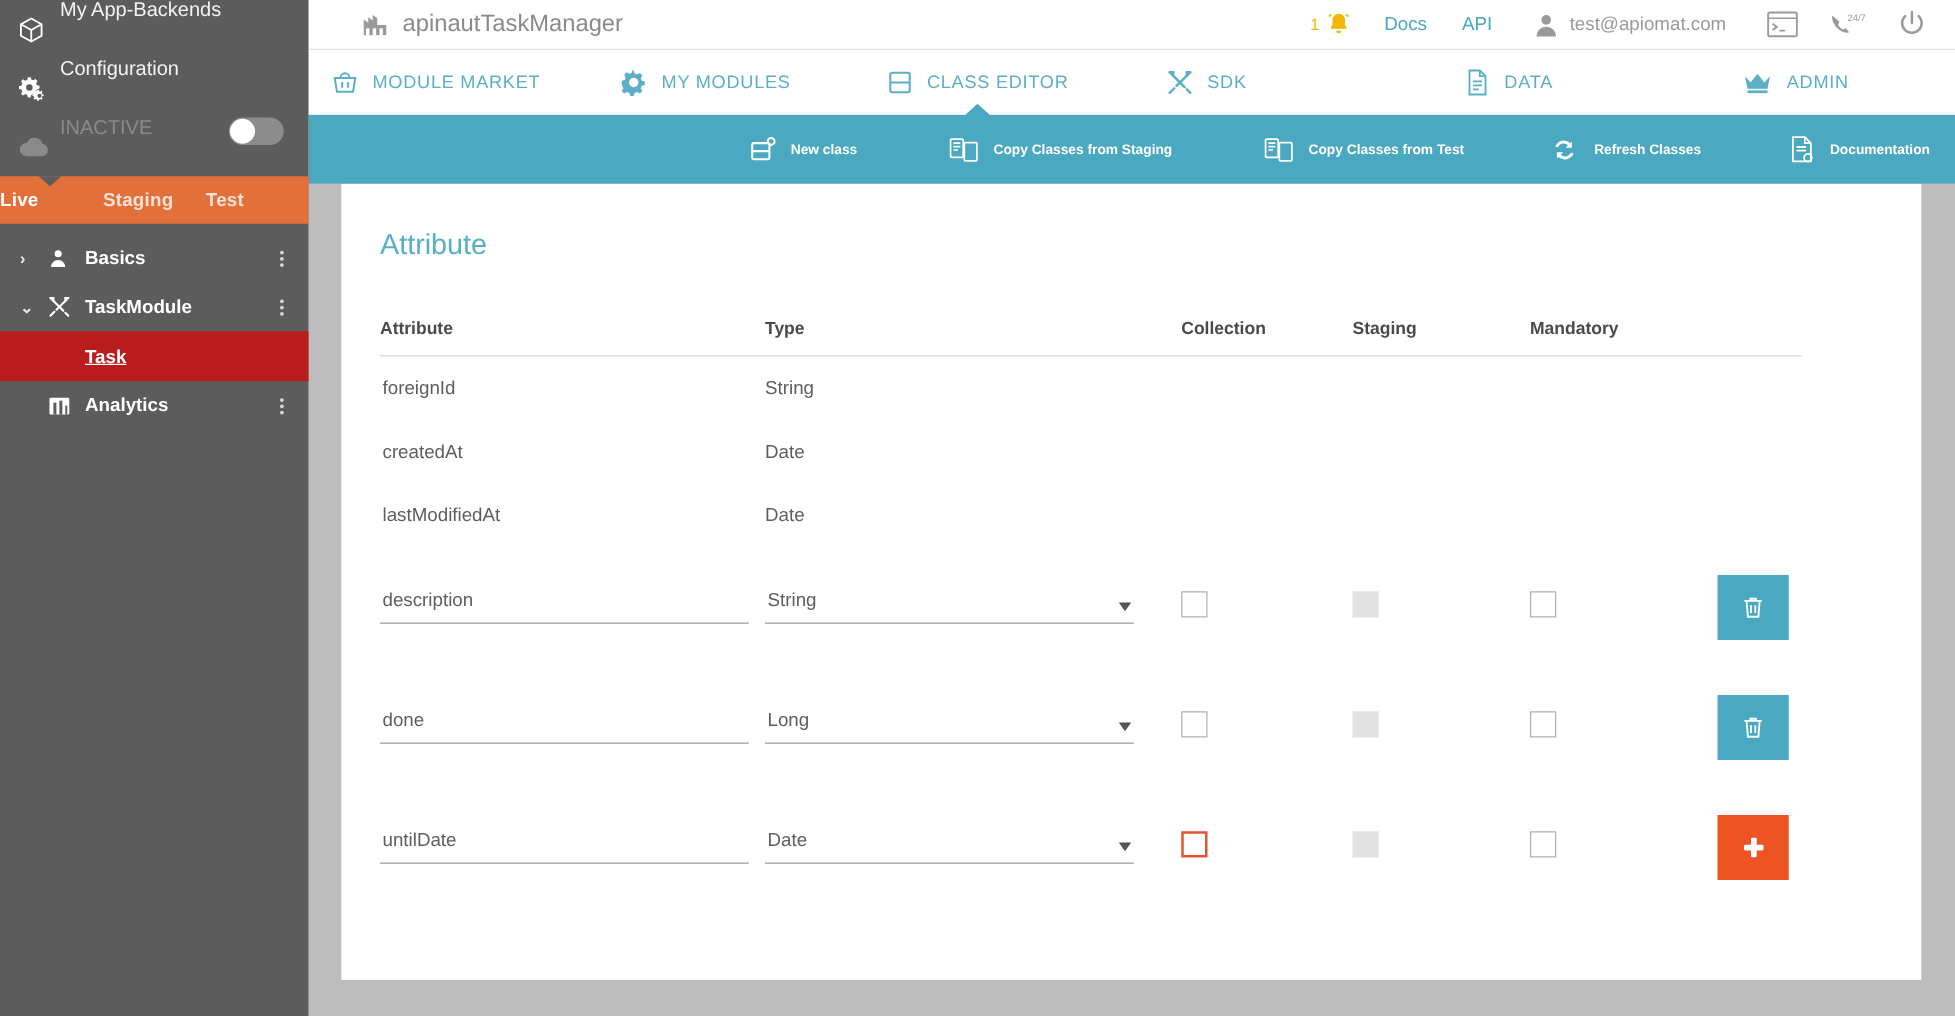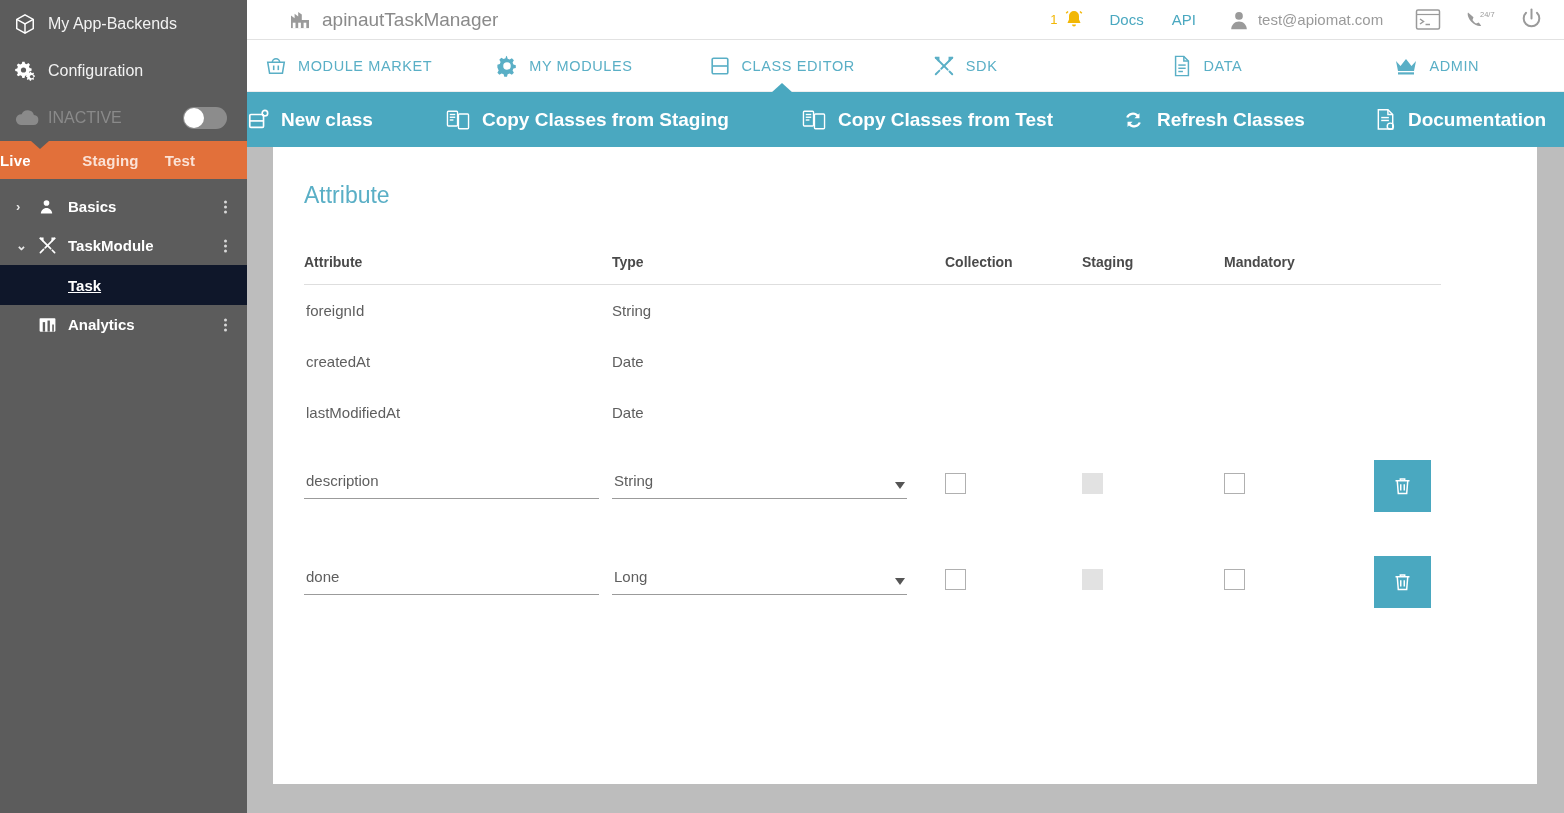--- a/index.html
+++ b/index.html
@@ -28,7 +28,7 @@
     display: flex; align-items: center;
   }
   .side-item {
-    display: flex; align-items: center; height: 47px;
+    display: flex; height: 47px;
     padding-left: 14px; font-size: 16px; color: #f2f2f2;
     cursor: pointer;
   }

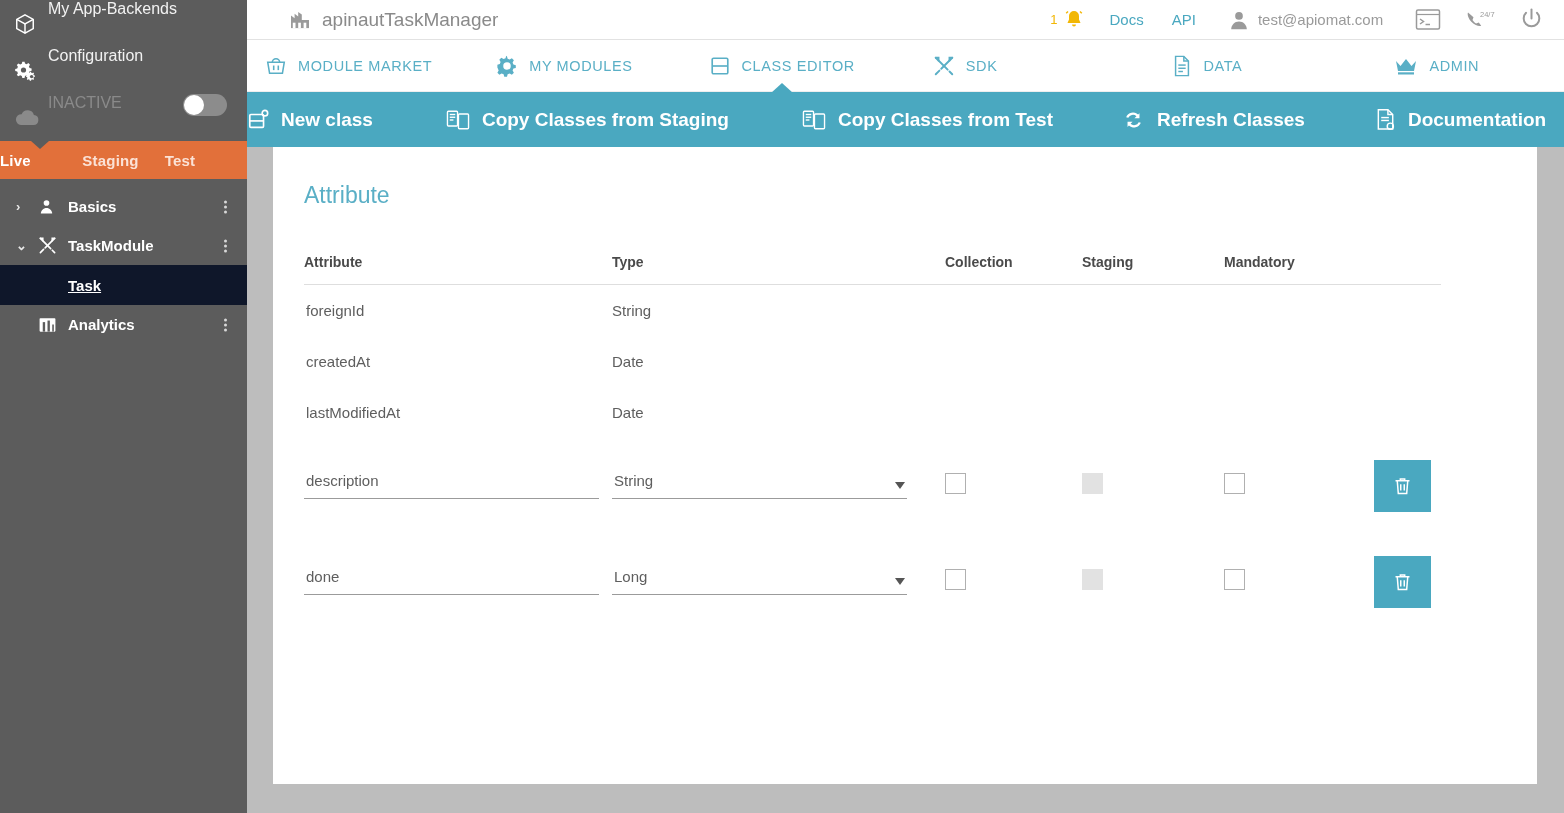--- a/index.html
+++ b/index.html
@@ -117,7 +117,7 @@
   }
   .tool-btn {
     display: flex; align-items: center; gap: 11px;
-    color: #fff; font-size: 19px; font-weight: bold;
+    color: #fff; font-size: 11px; font-weight: bold;
     cursor: pointer; white-space: nowrap;
   }
 

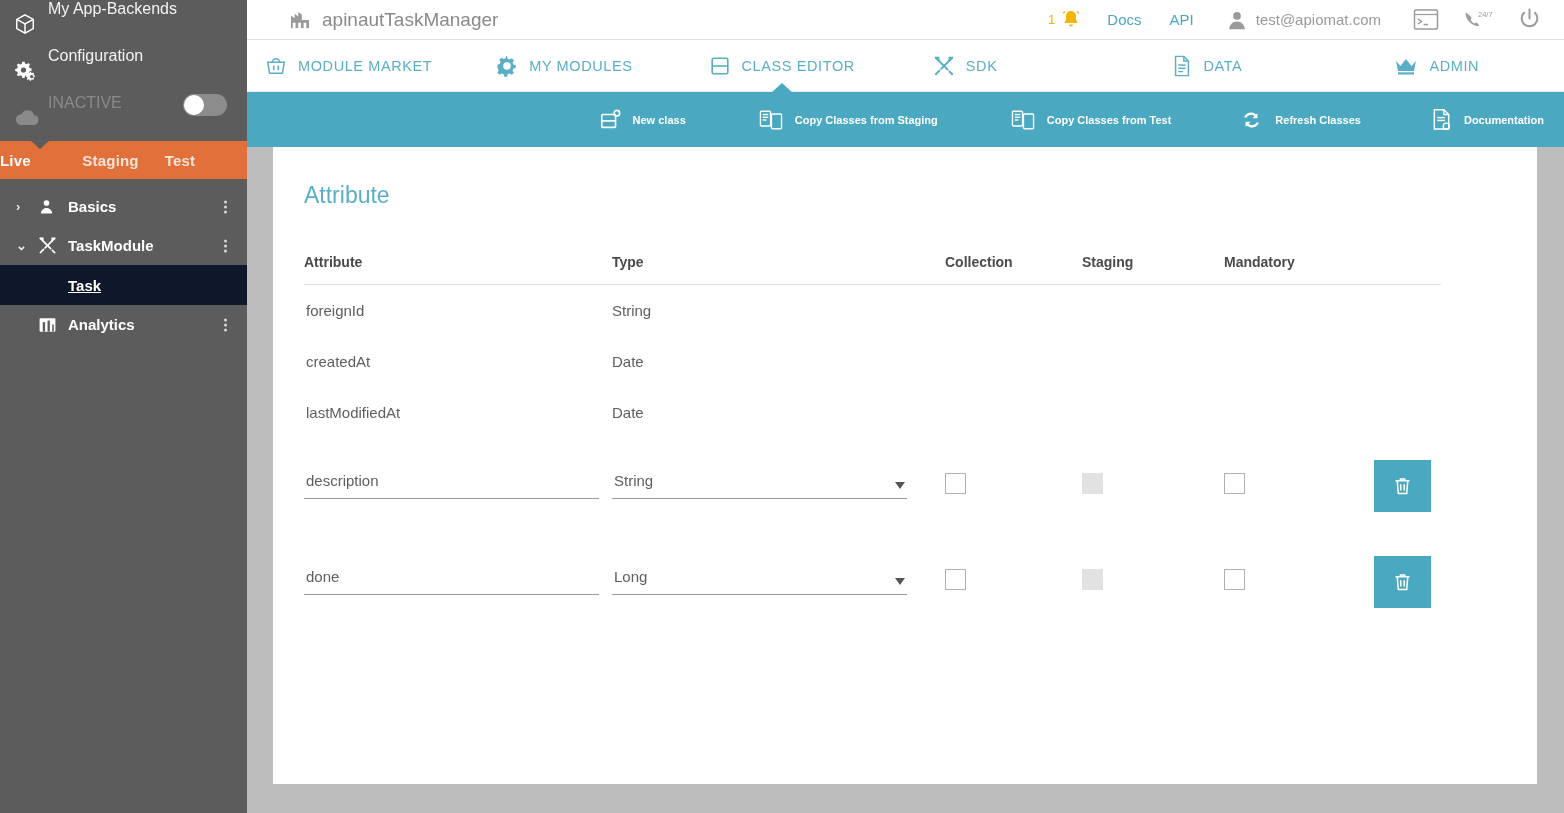--- a/index.html
+++ b/index.html
@@ -66,7 +66,7 @@
   }
   .tree-row .chev { width: 22px; font-size: 13px; color: #e8e8e8; }
   .tree-row .t-ico { width: 30px; display: flex; align-items: center; }
-  .tree-row.selected { background: #0f172a; text-decoration: underline; }
+  .tree-row.selected { background: #b91c1c; text-decoration: underline; }
   .tree-row.child { padding-left: 68px; height: 40px; }
   .dots {
     position: absolute; right: 20px; top: 50%; transform: translateY(-50%);

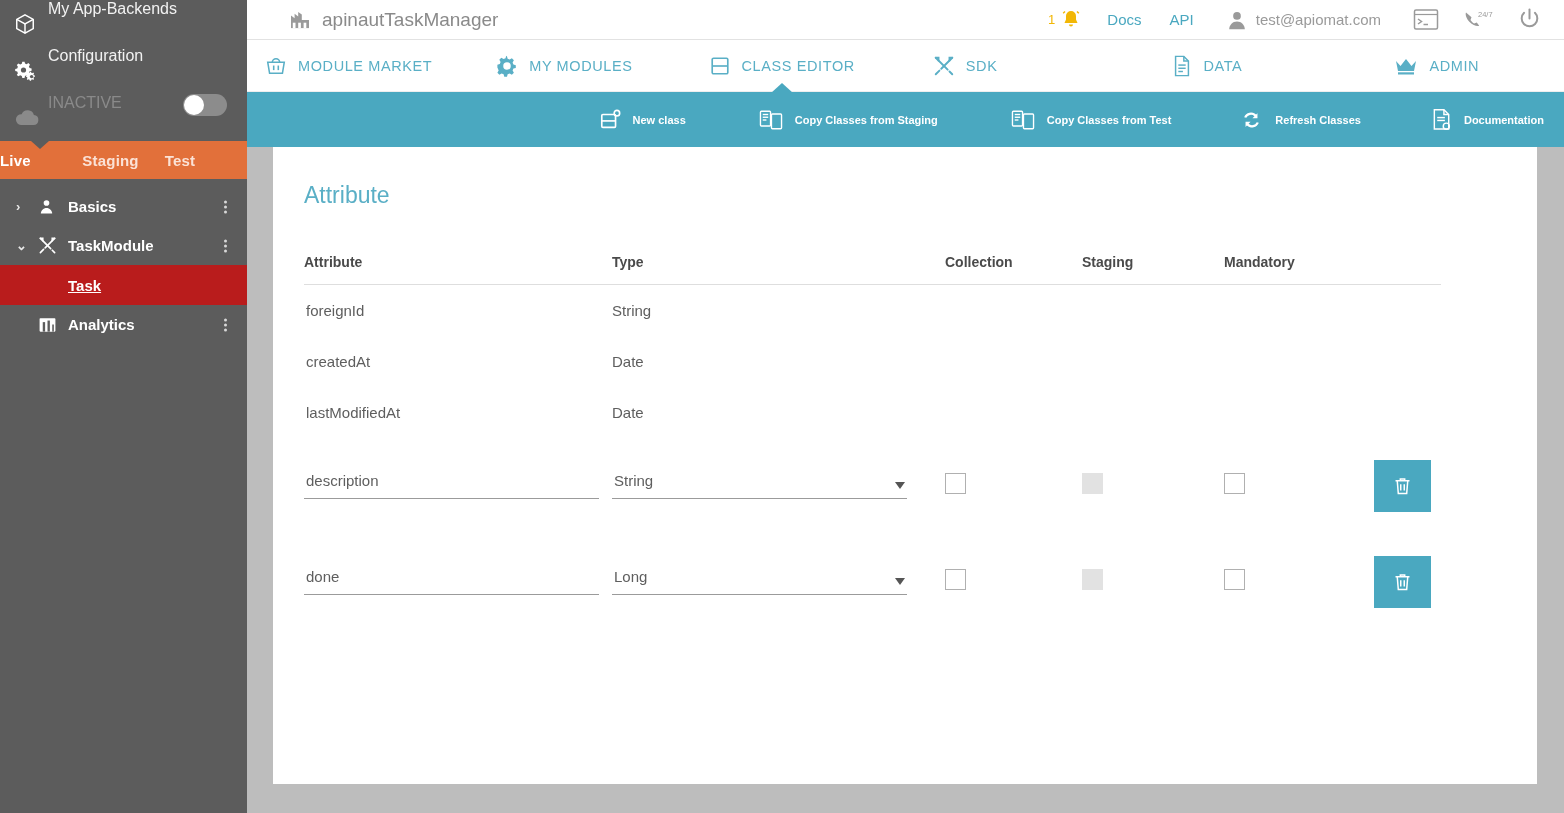--- a/index.html
+++ b/index.html
@@ -593,6 +593,36 @@
               </td>
             </tr>
 
+            <tr class="edit">
+              <td>
+                <div class="field">untilDate</div>
+              </td>
+              <td>
+                <div class="field type">
+                  <span>Date</span>
+                  <span class="caret"></span>
+                </div>
+              </td>
+              <td>
+                <span class="cbox focused"></span>
+              </td>
+              <td>
+                <span class="cbox disabled"></span>
+              </td>
+              <td>
+                <span class="cbox"></span>
+              </td>
+              <td>
+                <div class="actbtn add">
+                  <span>
+                    <svg width="22" height="22" viewBox="0 0 24 24" fill="#fff">
+                      <rect x="9.6" y="3.5" width="5" height="17" rx="1"></rect>
+                      <rect x="3.5" y="9.6" width="17" height="5" rx="1"></rect>
+                    </svg>
+                  </span>
+                </div>
+              </td>
+            </tr>
 
           </tbody>
         </table>

